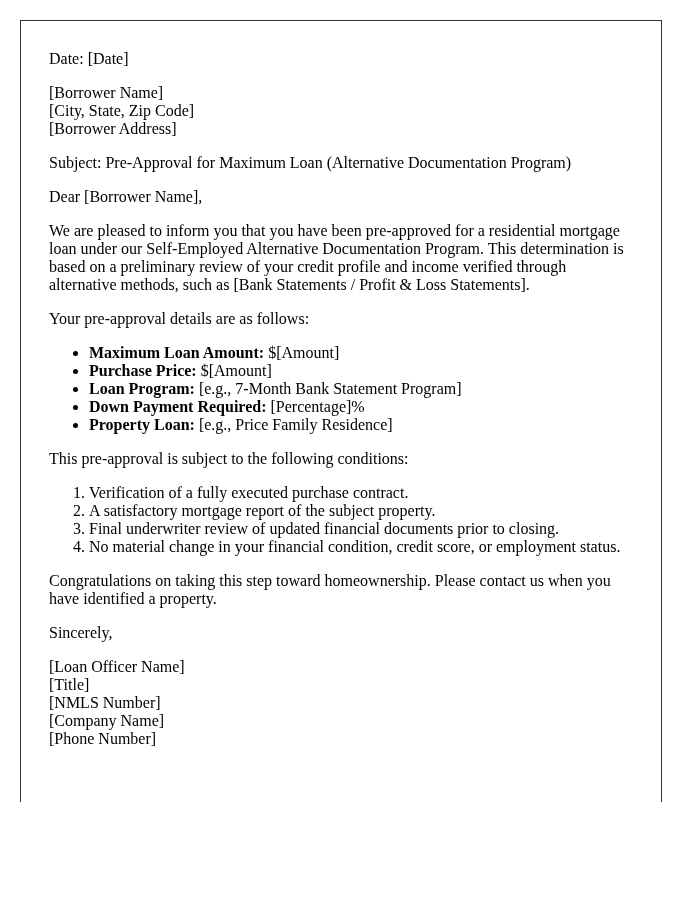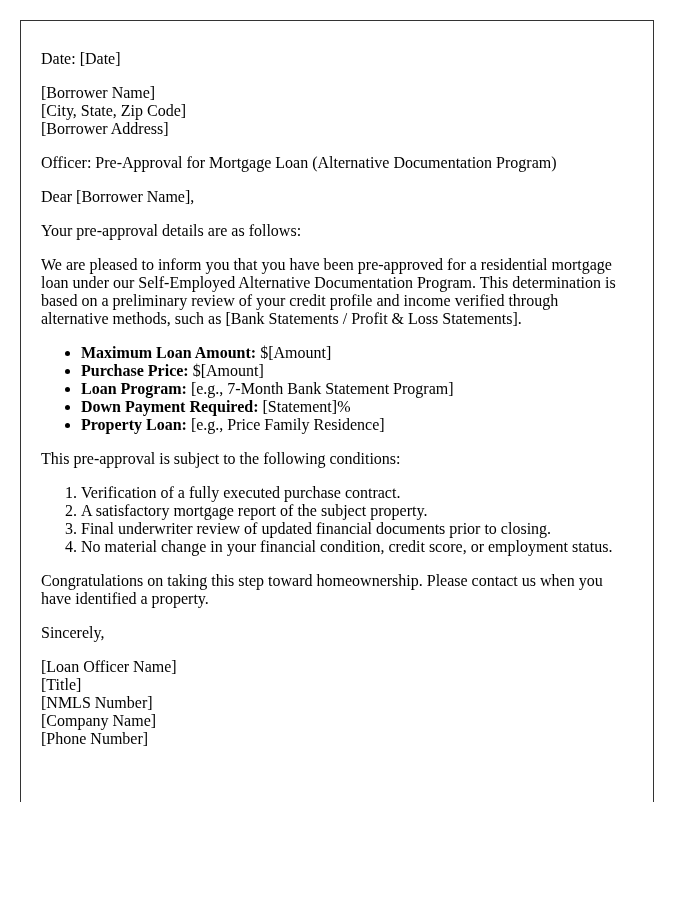--- a/index.html
+++ b/index.html
@@ -23,7 +23,7 @@
       top: 20px;
       width: 584px;
       height: 753px;
-      padding: 28px 28px 0 20px;
+      padding: 28px 28px 0 28px;
       border-left: 1px solid #333333;
       border-right: 1px solid #333333;
       border-top: 1px solid #333333;

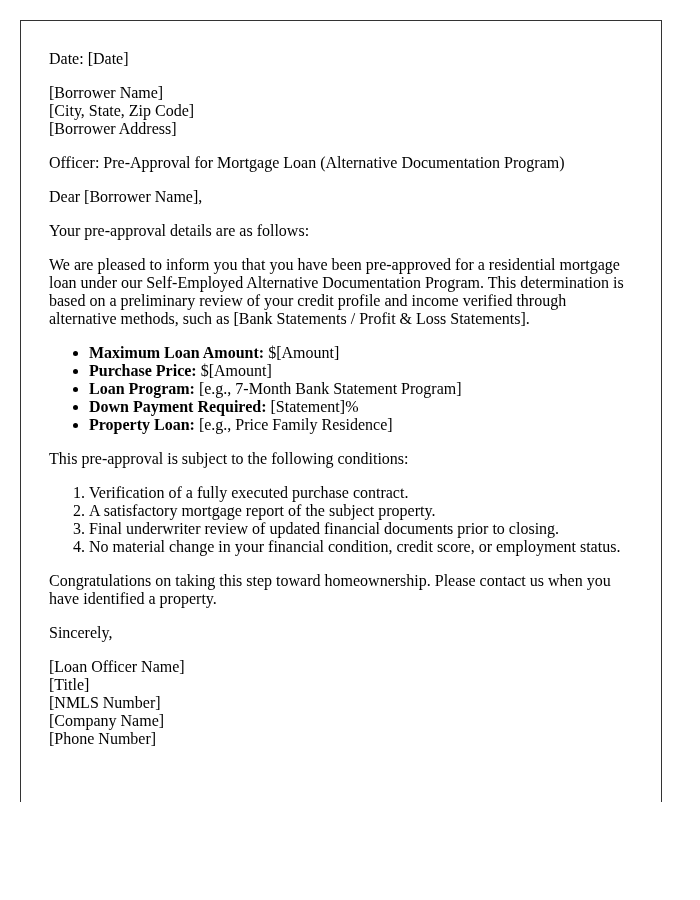--- a/index.html
+++ b/index.html
@@ -64,7 +64,7 @@
     <span class="block-line">[Borrower Address]</span>
   </p>
 
-  <p>Officer: Pre-Approval for Mortgage Loan (Alternative Documentation Program)</p>
+  <p>Subject: Pre-Approval for Maximum Loan (Alternative Documentation Program)</p>
 
   <p>Dear [Borrower Name],</p>
 

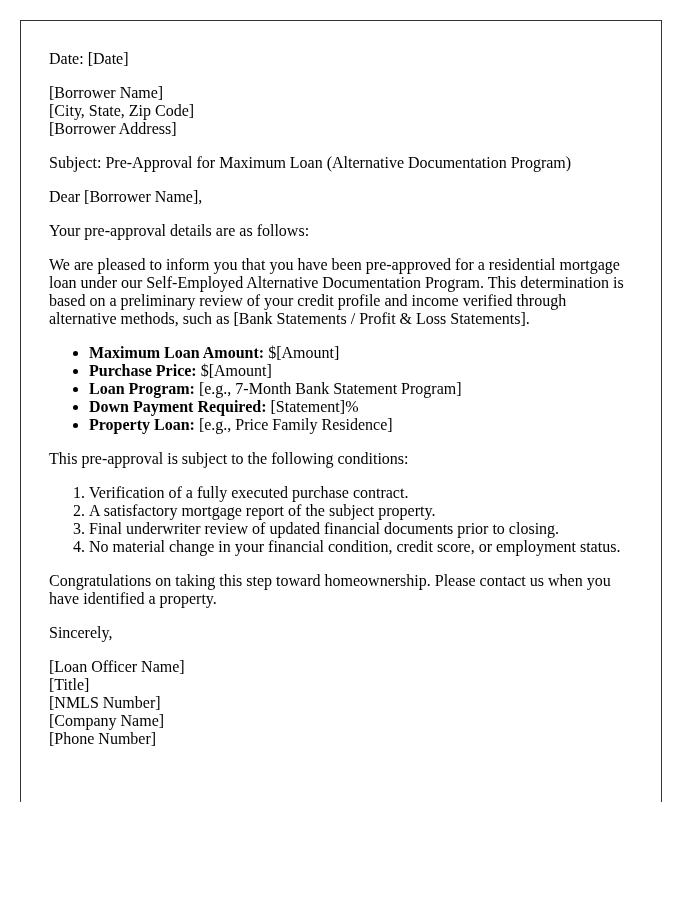--- a/index.html
+++ b/index.html
@@ -68,9 +68,9 @@
 
   <p>Dear [Borrower Name],</p>
 
+  <p>We are pleased to inform you that you have been pre-approved for a residential mortgage loan under our Self-Employed Alternative Documentation Program. This determination is based on a preliminary review of your credit profile and income verified through alternative methods, such as [Bank Statements / Profit &amp; Loss Statements].</p>
+
   <p>Your pre-approval details are as follows:</p>
-
-  <p>We are pleased to inform you that you have been pre-approved for a residential mortgage loan under our Self-Employed Alternative Documentation Program. This determination is based on a preliminary review of your credit profile and income verified through alternative methods, such as [Bank Statements / Profit &amp; Loss Statements].</p>
 
   <ul>
     <li><span class="lbl">Maximum Loan Amount:</span><span> $[Amount]</span></li>

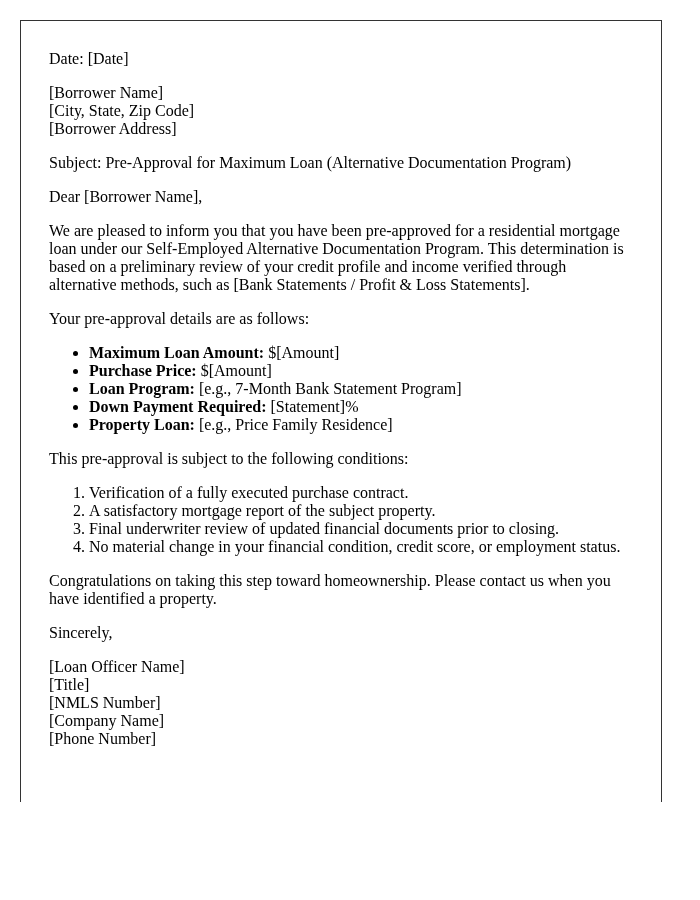--- a/index.html
+++ b/index.html
@@ -76,7 +76,7 @@
     <li><span class="lbl">Maximum Loan Amount:</span><span> $[Amount]</span></li>
     <li><span class="lbl">Purchase Price:</span><span> $[Amount]</span></li>
     <li><span class="lbl">Loan Program:</span><span> [e.g., 7-Month Bank Statement Program]</span></li>
-    <li><span class="lbl">Down Payment Required:</span><span> [Statement]%</span></li>
+    <li><span class="lbl">Down Payment Required:</span><span> [Percentage]%</span></li>
     <li><span class="lbl">Property Loan:</span><span> [e.g., Price Family Residence]</span></li>
   </ul>
 

